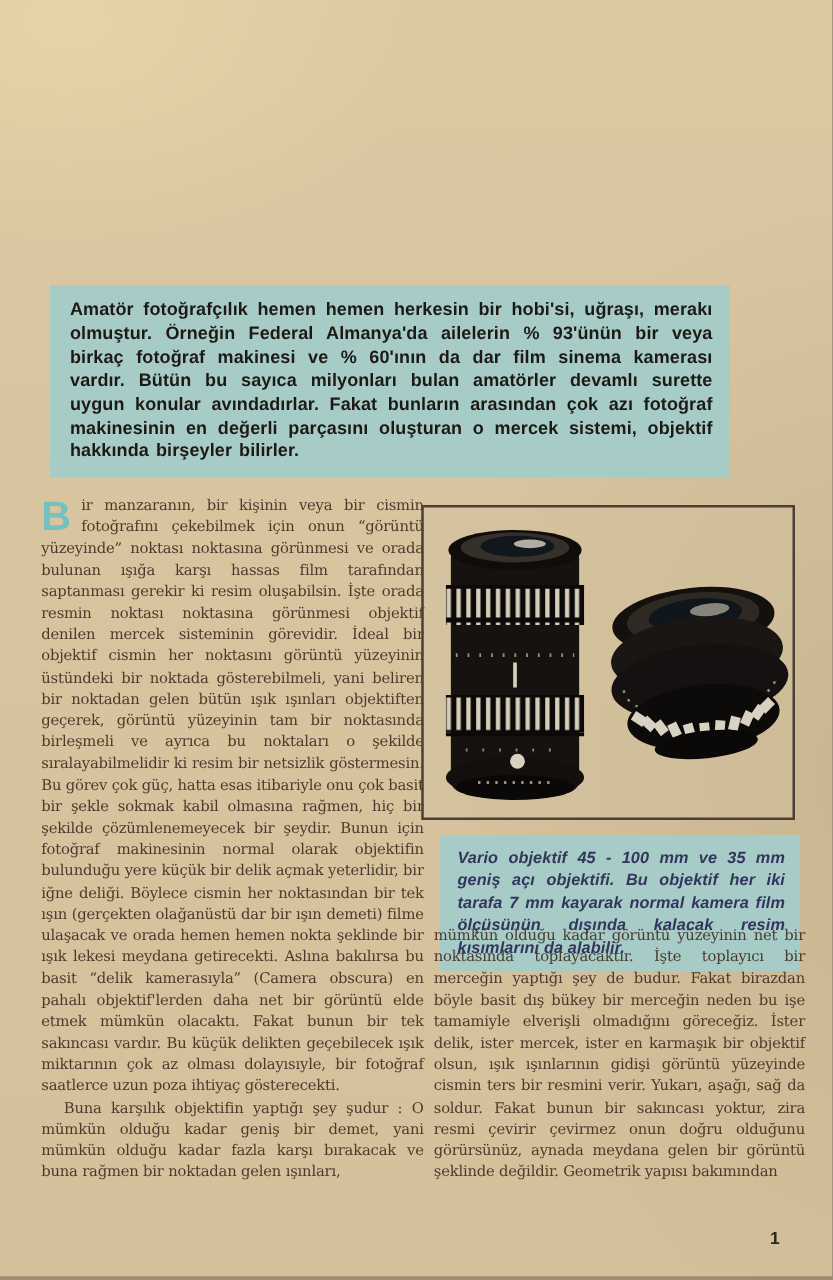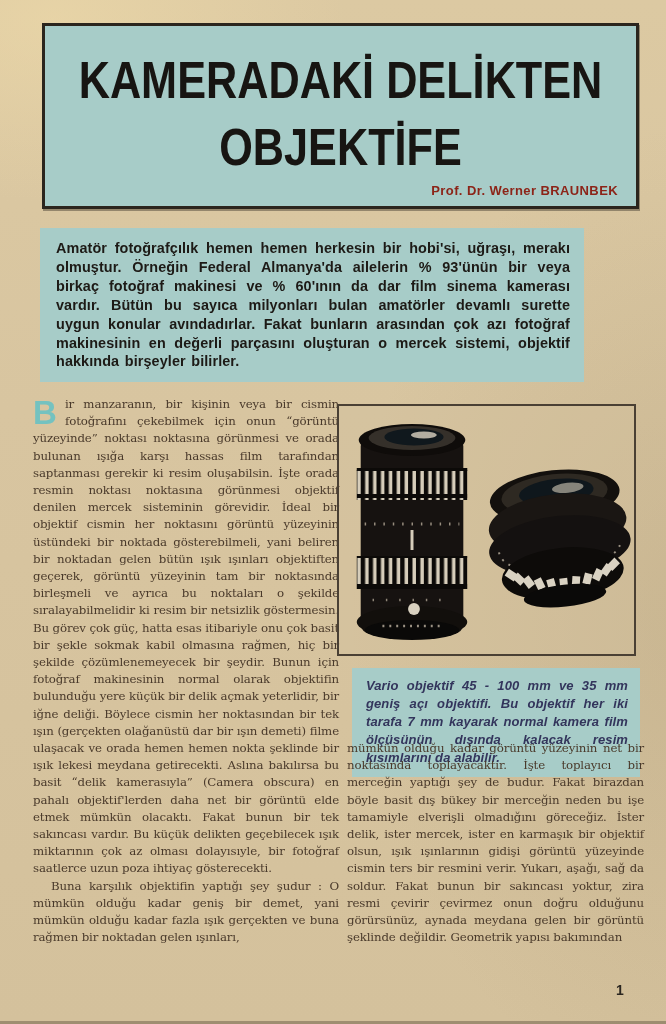--- a/index.html
+++ b/index.html
@@ -62,11 +62,6 @@
 
 <div class="page">
 
-  <div class="header-box">
-    <span class="title-line title-line1">KAMERADAKİ DELİKTEN</span>
-    <span class="title-line title-line2">OBJEKTİFE</span>
-    <div class="author">Prof. Dr. Werner BRAUNBEK</div>
-  </div>
 
   <div class="intro-box">
     <div class="intro-text">Amatör fotoğrafçılık hemen hemen herkesin bir hobi'si, uğraşı, merakı olmuştur. Örneğin Federal Almanya'da ailelerin % 93'ünün bir veya birkaç fotoğraf makinesi ve % 60'ının da dar film sinema kamerası vardır. Bütün bu sayıca milyonları bulan amatörler devamlı surette uygun konular avındadırlar. Fakat bunların arasından çok azı fotoğraf makinesinin en değerli parçasını oluşturan o mercek sistemi, objektif hakkında birşeyler bilirler.</div>

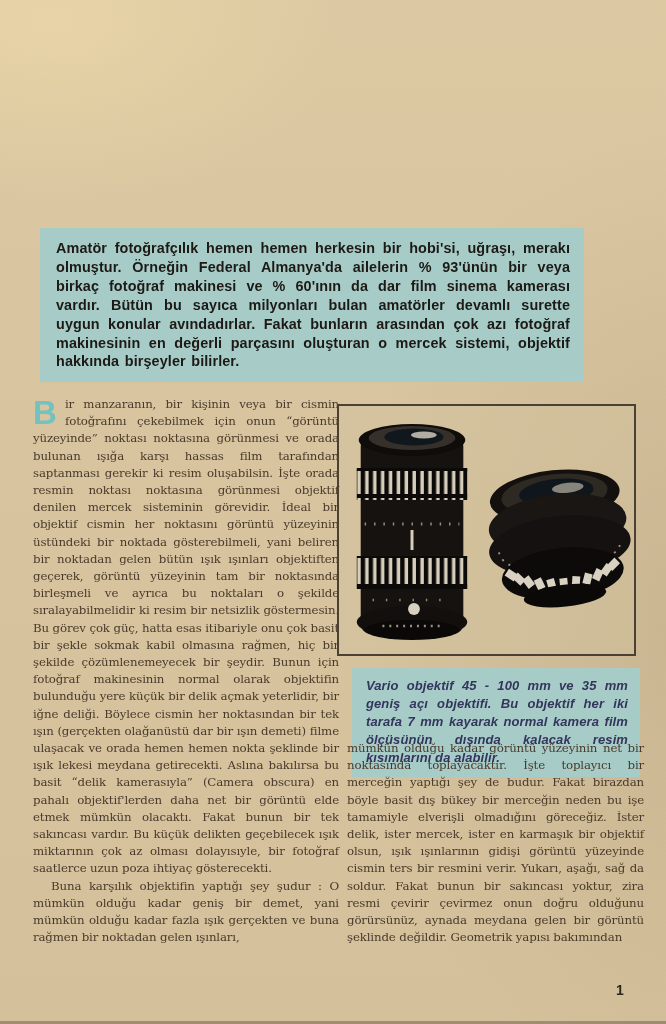--- a/index.html
+++ b/index.html
@@ -69,7 +69,7 @@
 
   <div class="col-left body-text">
     <p style="margin:0;"><span class="dropcap">B</span><span>ir manzaranın, bir kişinin veya bir cismin fotoğrafını çekebilmek için onun “görüntü yüzeyinde” noktası noktasına görünmesi ve orada bulunan ışığa karşı hassas film tarafından saptanması gerekir ki resim oluşabilsin. İşte orada resmin noktası noktasına görünmesi objektif denilen mercek sisteminin görevidir. İdeal bir objektif cismin her noktasını görüntü yüzeyinin üstündeki bir noktada gösterebilmeli, yani beliren bir noktadan gelen bütün ışık ışınları objektiften geçerek, görüntü yüzeyinin tam bir noktasında birleşmeli ve ayrıca bu noktaları o şekilde sıralayabilmelidir ki resim bir netsizlik göstermesin. Bu görev çok güç, hatta esas itibariyle onu çok basit bir şekle sokmak kabil olmasına rağmen, hiç bir şekilde çözümlenemeyecek bir şeydir. Bunun için fotoğraf makinesinin normal olarak objektifin bulunduğu yere küçük bir delik açmak yeterlidir, bir iğne deliği. Böylece cismin her noktasından bir tek ışın (gerçekten olağanüstü dar bir ışın demeti) filme ulaşacak ve orada hemen hemen nokta şeklinde bir ışık lekesi meydana getirecekti. Aslına bakılırsa bu basit “delik kamerasıyla” (Camera obscura) en pahalı objektif'lerden daha net bir görüntü elde etmek mümkün olacaktı. Fakat bunun bir tek sakıncası vardır. Bu küçük delikten geçebilecek ışık miktarının çok az olması dolayısıyle, bir fotoğraf saatlerce uzun poza ihtiyaç gösterecekti.</span></p>
-    <p class="para2" style="margin:0;"><span>Buna karşılık objektifin yaptığı şey şudur : O mümkün olduğu kadar geniş bir demet, yani mümkün olduğu kadar fazla ışık gerçekten ve buna rağmen bir noktadan gelen ışınları,</span></p>
+    <p class="para2" style="margin:0;"><span>Buna karşılık objektifin yaptığı şey şudur : O mümkün olduğu kadar geniş bir demet, yani mümkün olduğu kadar fazla karşı bırakacak ve buna rağmen bir noktadan gelen ışınları,</span></p>
   </div>
 
   <div class="photo-frame">

